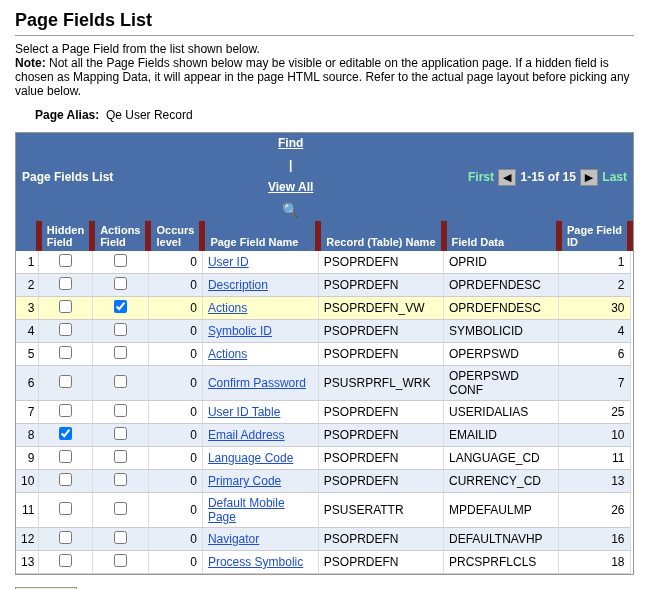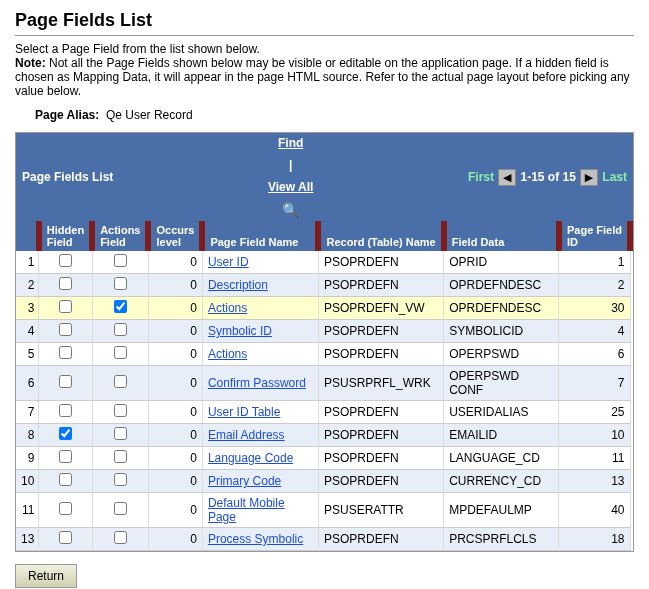--- a/index.html
+++ b/index.html
@@ -299,7 +299,7 @@
           <td><a href="#">Default Mobile Page</a></td>
           <td>PSUSERATTR</td>
           <td>MPDEFAULMP</td>
-          <td class="pg-field-id">40</td>
+          <td class="pg-field-id">26</td>
         </tr>
         <tr>
           <td class="row-num">13</td>

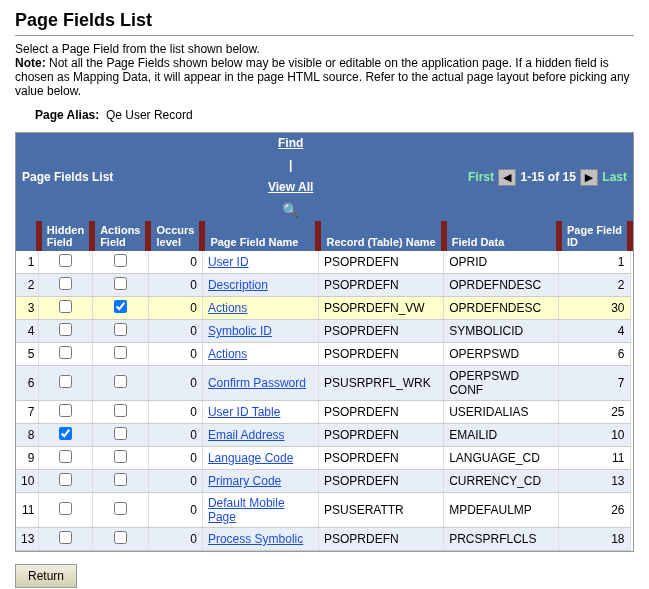--- a/index.html
+++ b/index.html
@@ -302,6 +302,16 @@
           <td class="pg-field-id">26</td>
         </tr>
         <tr>
+          <td class="row-num">12</td>
+          <td style="text-align: center;"><input type="checkbox" style=""></td>
+          <td style="text-align: center;"><input type="checkbox" style=""></td>
+          <td style="text-align: right;">0</td>
+          <td><a href="#">Navigator</a></td>
+          <td>PSOPRDEFN</td>
+          <td>DEFAULTNAVHP</td>
+          <td class="pg-field-id">16</td>
+        </tr>
+        <tr>
           <td class="row-num">13</td>
           <td style="text-align: center;"><input type="checkbox" style=""></td>
           <td style="text-align: center;"><input type="checkbox" style=""></td>

